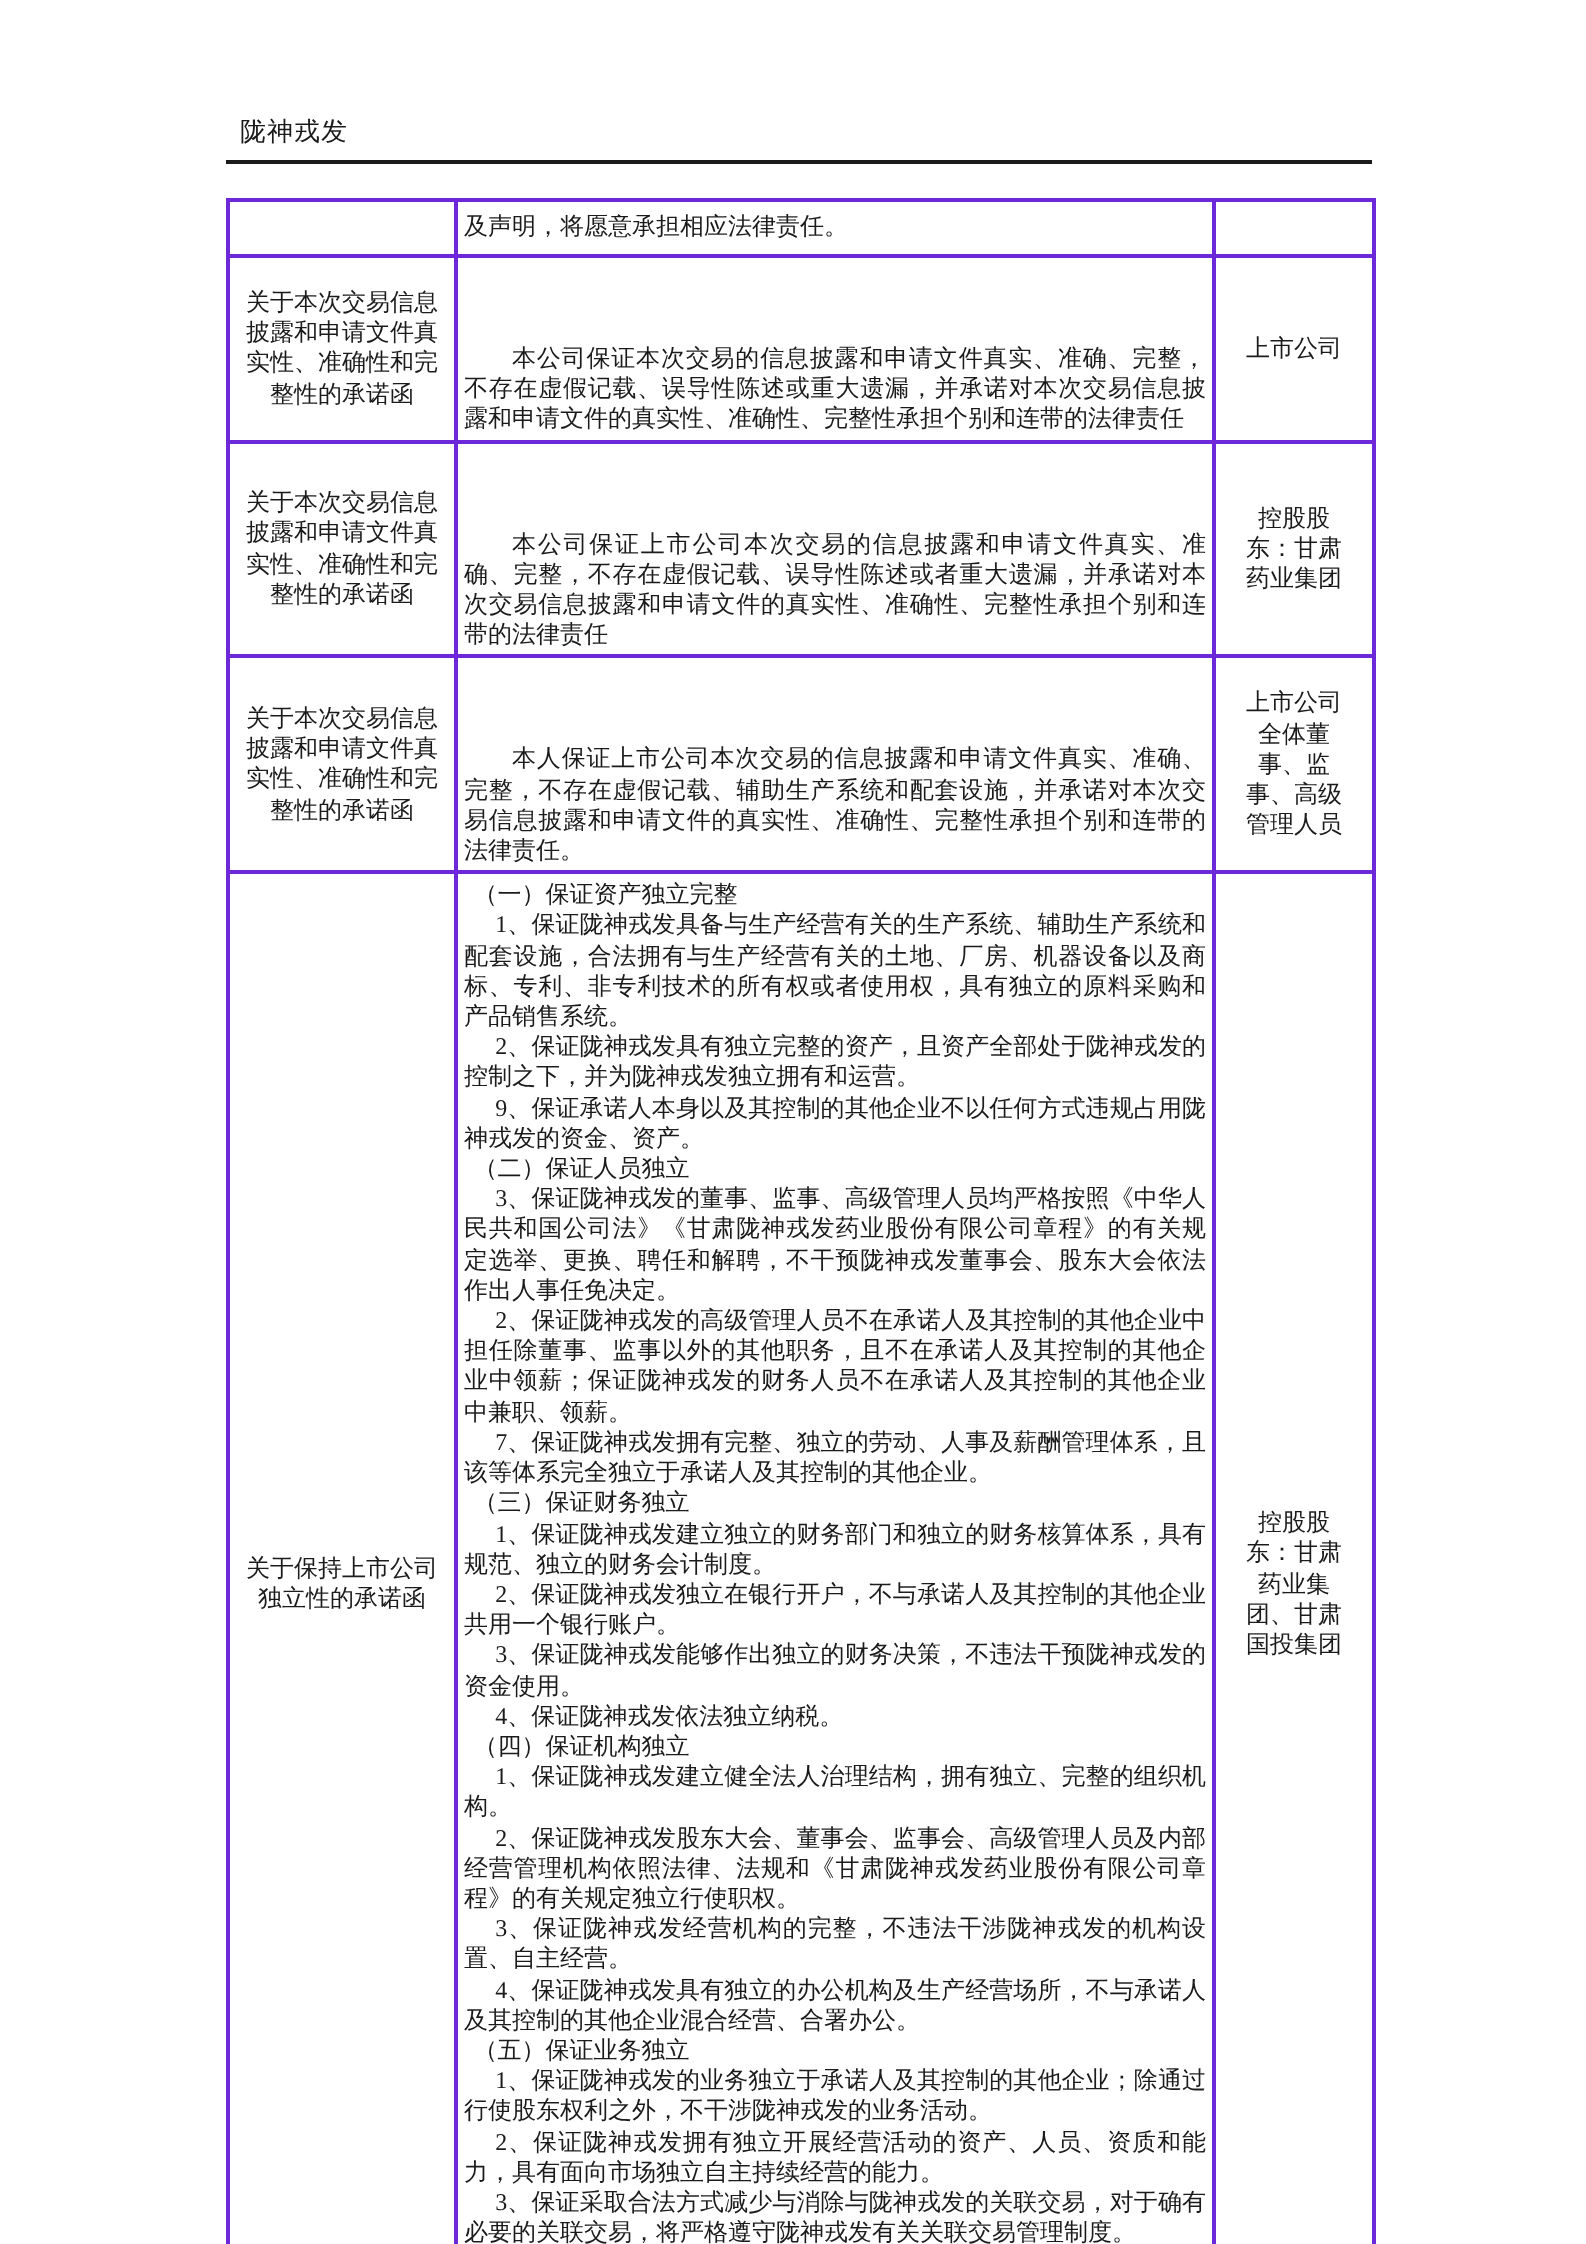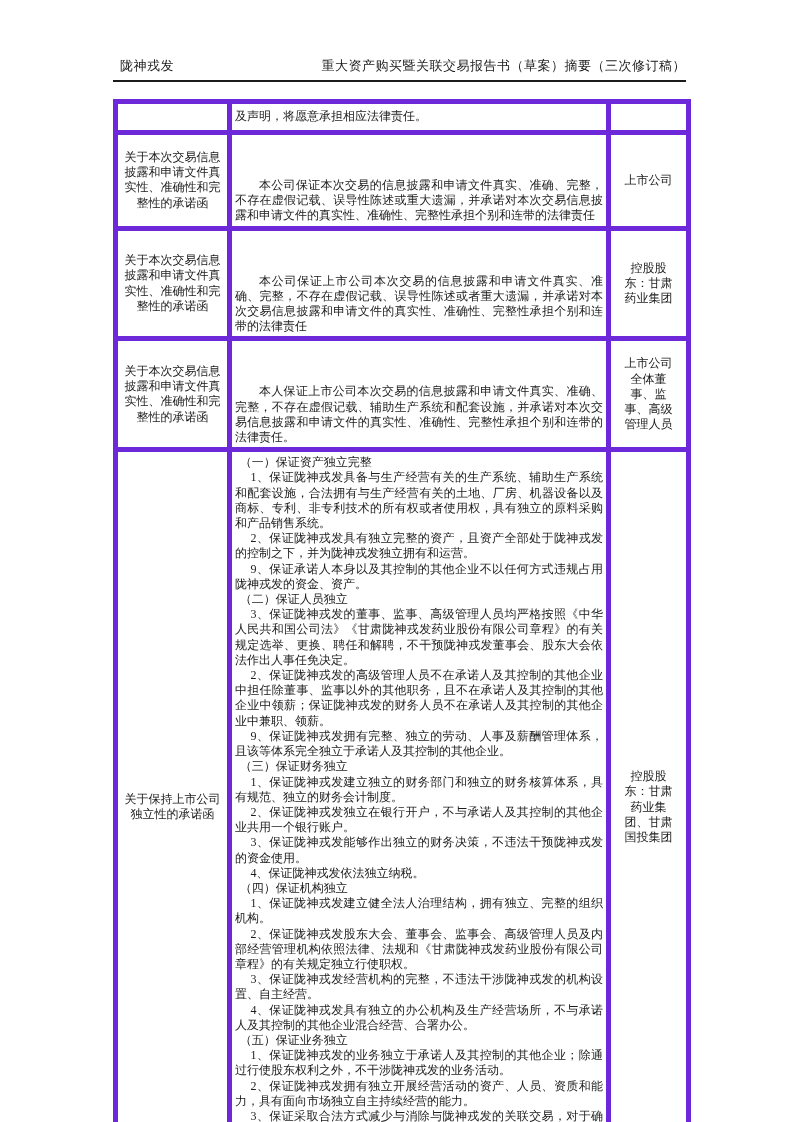--- a/index.html
+++ b/index.html
@@ -65,7 +65,6 @@
 
     <div class="header">
       <span class="hleft">陇神戎发</span>
-      <span class="hright">重大资产购买暨关联交易报告书（草案）摘要（三次修订稿）</span>
     </div>
 
     <table class="doc-table">

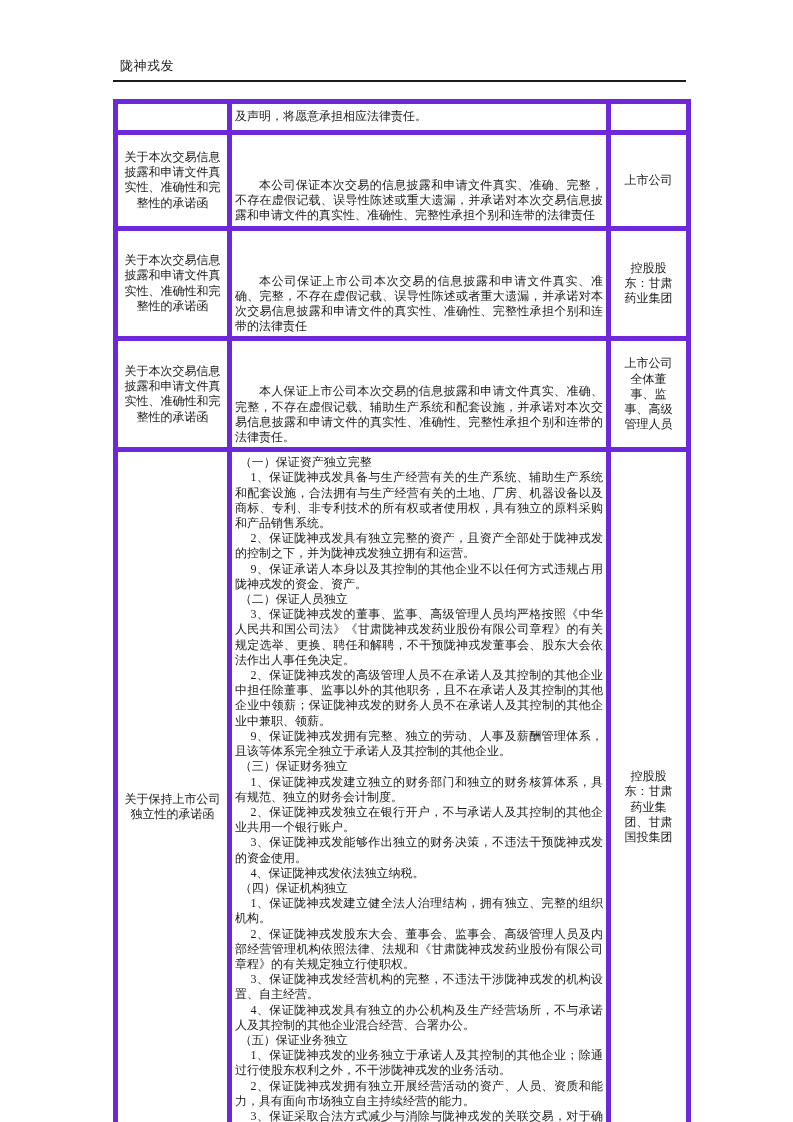--- a/index.html
+++ b/index.html
@@ -29,7 +29,7 @@
   }
   col.c1 { width:114px; } col.c2 { width:379px; } col.c3 { width:80px; }
   td {
-    border:5px solid #6d28d9;
+    border:2px solid #6d28d9;
     font-size:12px; line-height:15.2px;
     vertical-align:middle;
     padding:2px 3px;

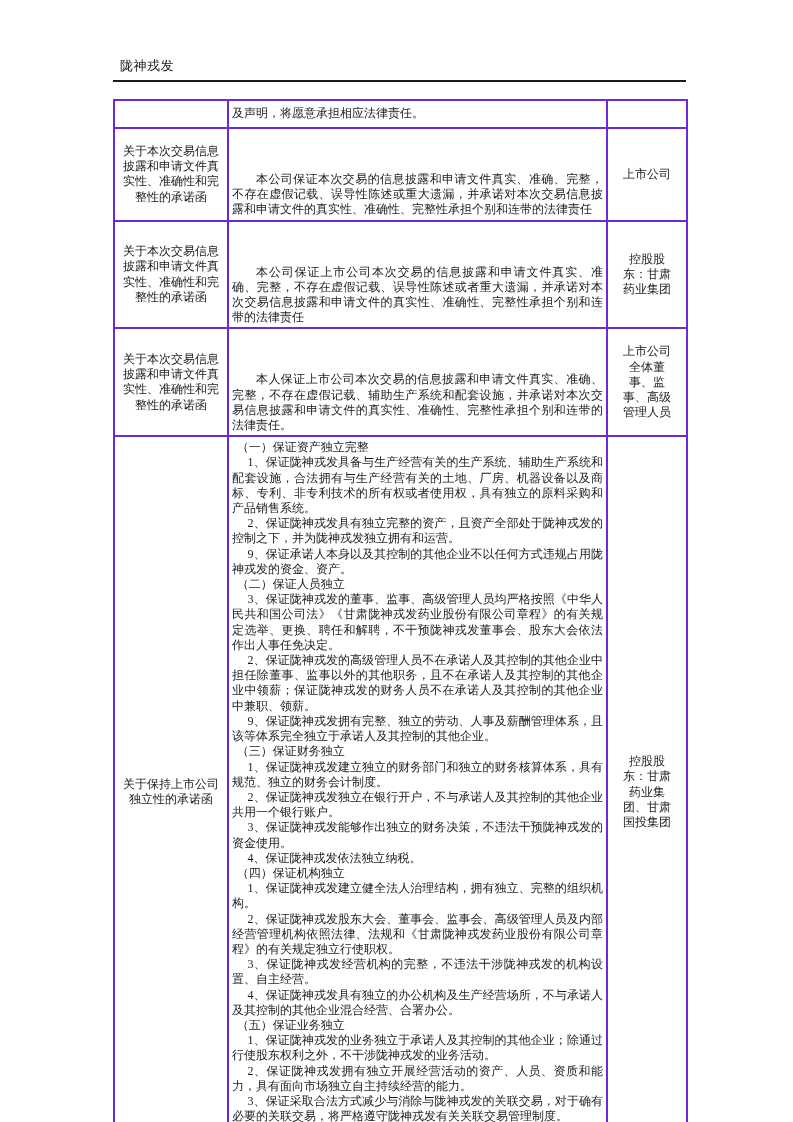--- a/index.html
+++ b/index.html
@@ -130,7 +130,7 @@
               <div class="para section">（二）保证人员独立</div>
               <div class="para item">3、保证陇神戎发的董事、监事、高级管理人员均严格按照《中华人民共和国公司法》《甘肃陇神戎发药业股份有限公司章程》的有关规定选举、更换、聘任和解聘，不干预陇神戎发董事会、股东大会依法作出人事任免决定。</div>
               <div class="para item">2、保证陇神戎发的高级管理人员不在承诺人及其控制的其他企业中担任除董事、监事以外的其他职务，且不在承诺人及其控制的其他企业中领薪；保证陇神戎发的财务人员不在承诺人及其控制的其他企业中兼职、领薪。</div>
-              <div class="para item">9、保证陇神戎发拥有完整、独立的劳动、人事及薪酬管理体系，且该等体系完全独立于承诺人及其控制的其他企业。</div>
+              <div class="para item">7、保证陇神戎发拥有完整、独立的劳动、人事及薪酬管理体系，且该等体系完全独立于承诺人及其控制的其他企业。</div>
               <div class="para section">（三）保证财务独立</div>
               <div class="para item">1、保证陇神戎发建立独立的财务部门和独立的财务核算体系，具有规范、独立的财务会计制度。</div>
               <div class="para item">2、保证陇神戎发独立在银行开户，不与承诺人及其控制的其他企业共用一个银行账户。</div>

